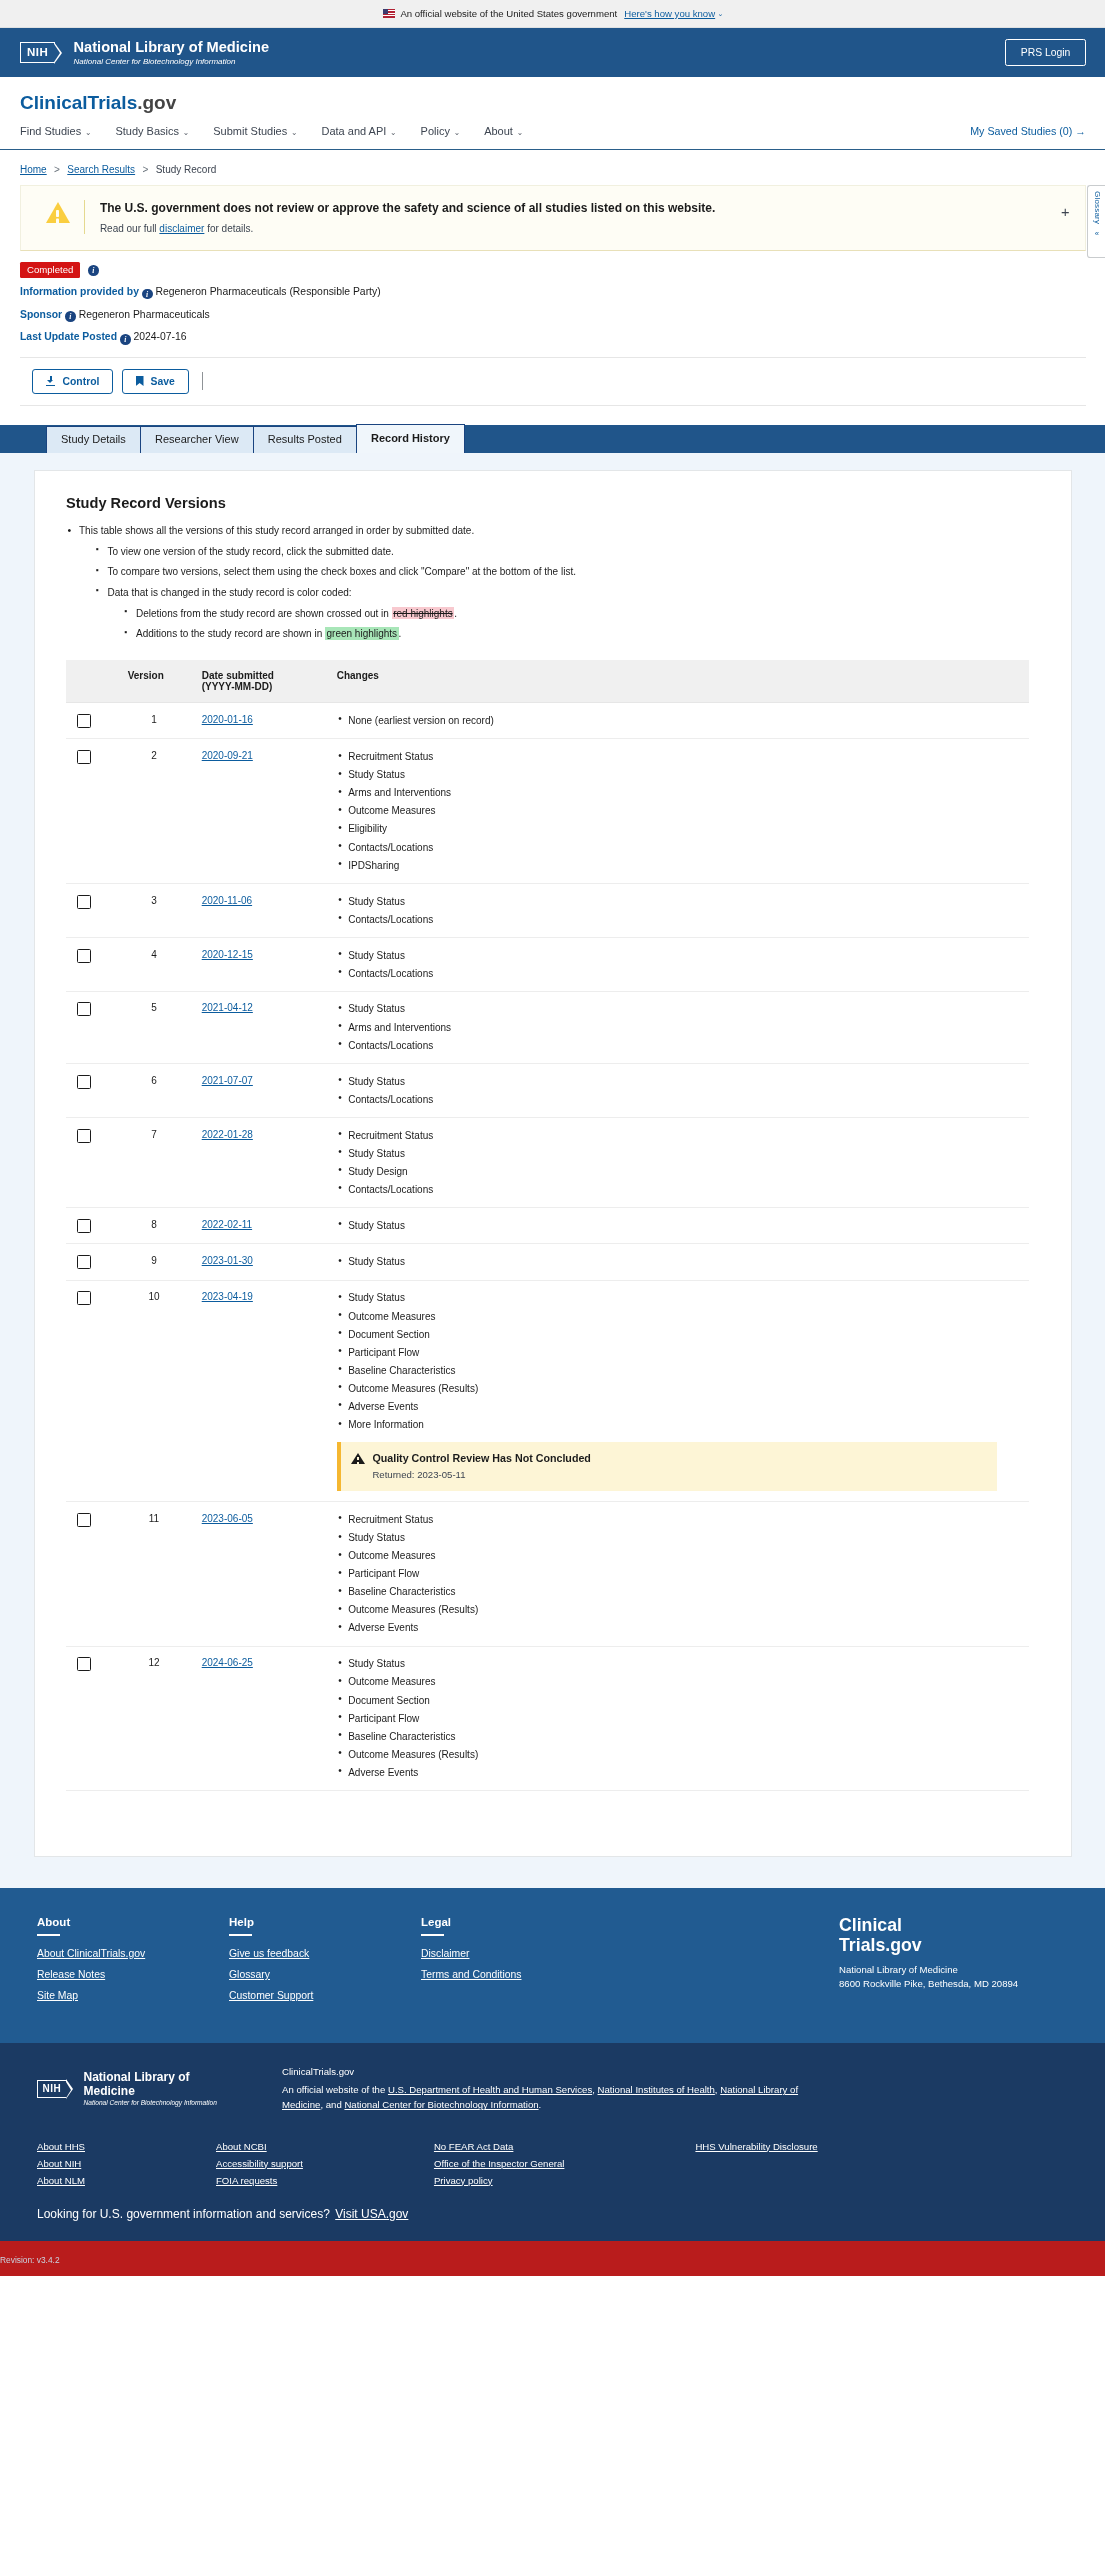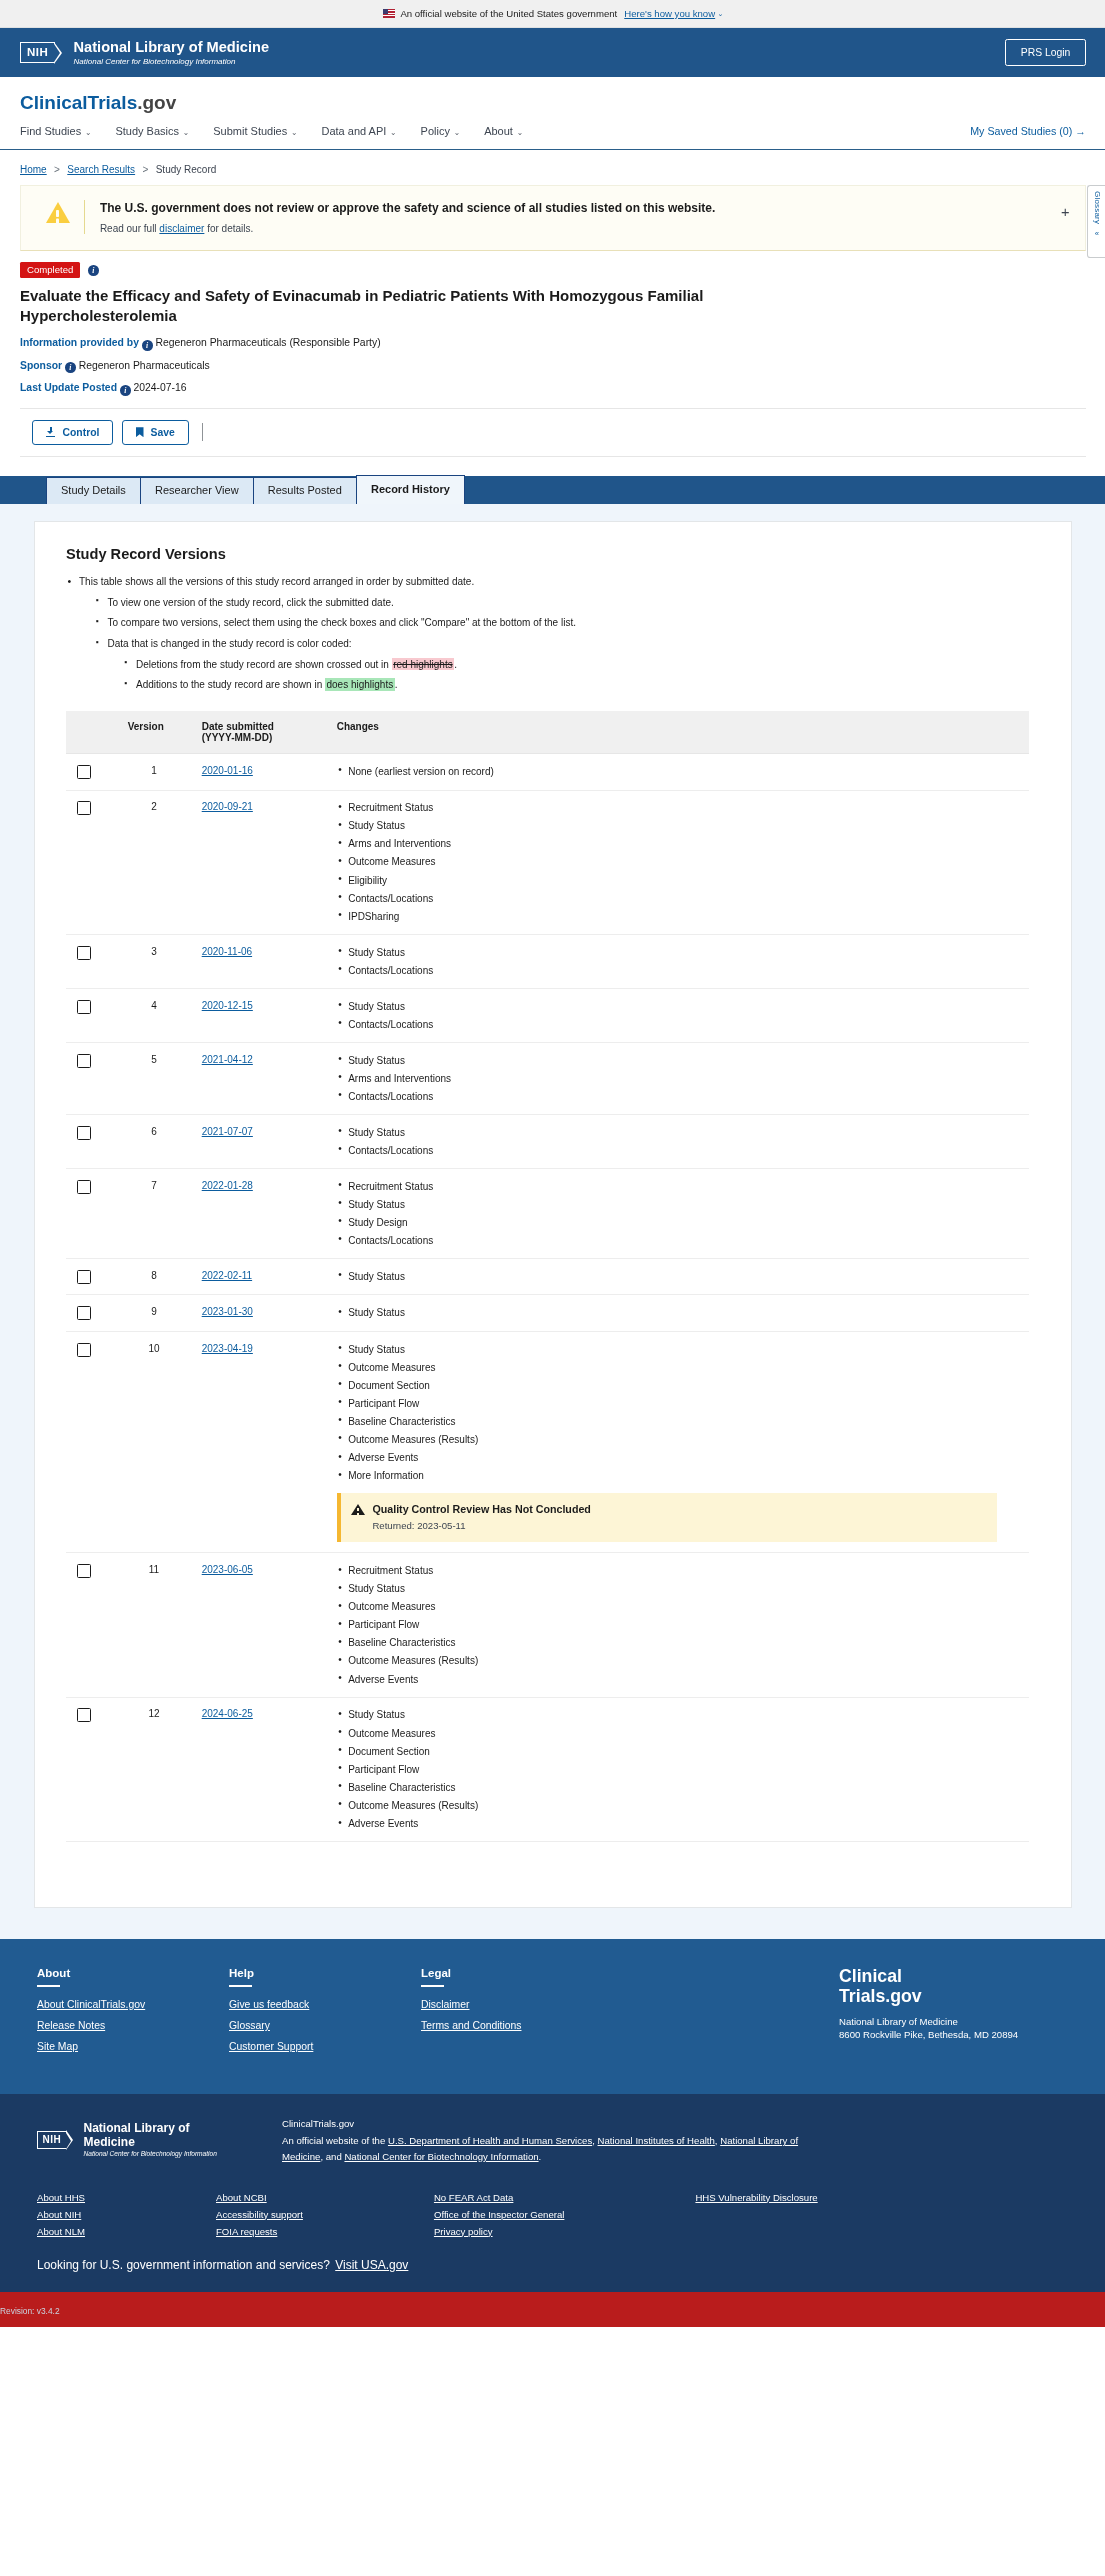--- a/index.html
+++ b/index.html
@@ -463,7 +463,6 @@
       <span class="info-dot">i</span>
     </div>
 
-    <h1 class="study-title">Evaluate the Efficacy and Safety of Evinacumab in Pediatric Patients With Homozygous Familial Hypercholesterolemia</h1>
 
     <div class="meta-line">
       <span class="k">Information provided by</span>

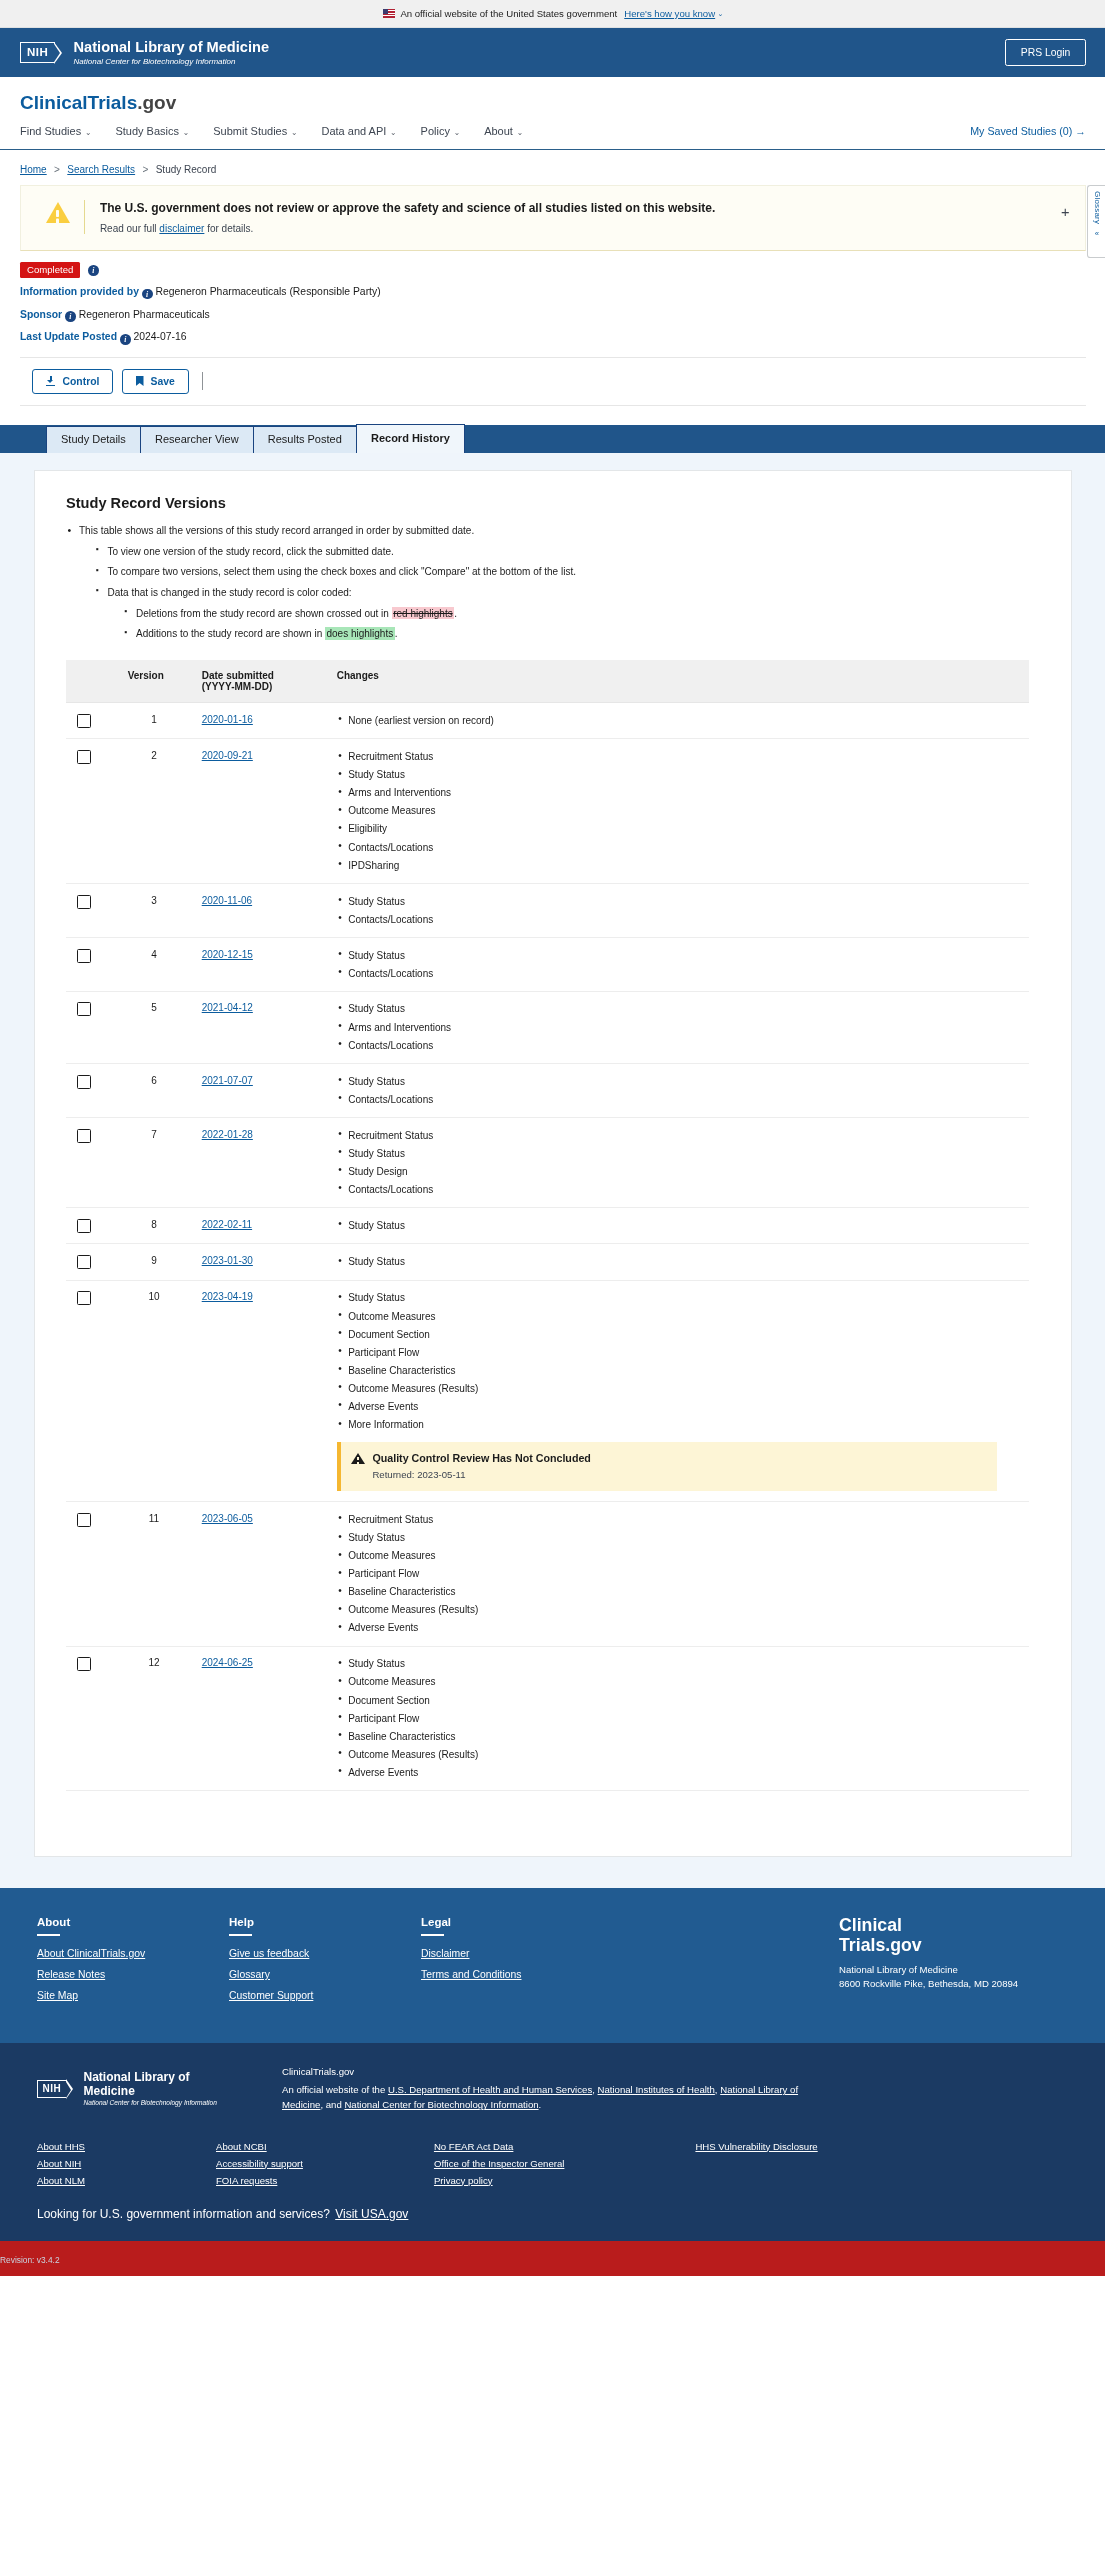--- a/index.html
+++ b/index.html
@@ -518,7 +518,7 @@
                 <span>Data that is changed in the study record is color coded:</span>
                 <ul>
                   <li><span>Deletions from the study record are shown crossed out in </span><span class="hl-red">red highlights</span><span>.</span></li>
-                  <li><span>Additions to the study record are shown in </span><span class="hl-green">does highlights</span><span>.</span></li>
+                  <li><span>Additions to the study record are shown in </span><span class="hl-green">green highlights</span><span>.</span></li>
                 </ul>
               </li>
             </ul>

